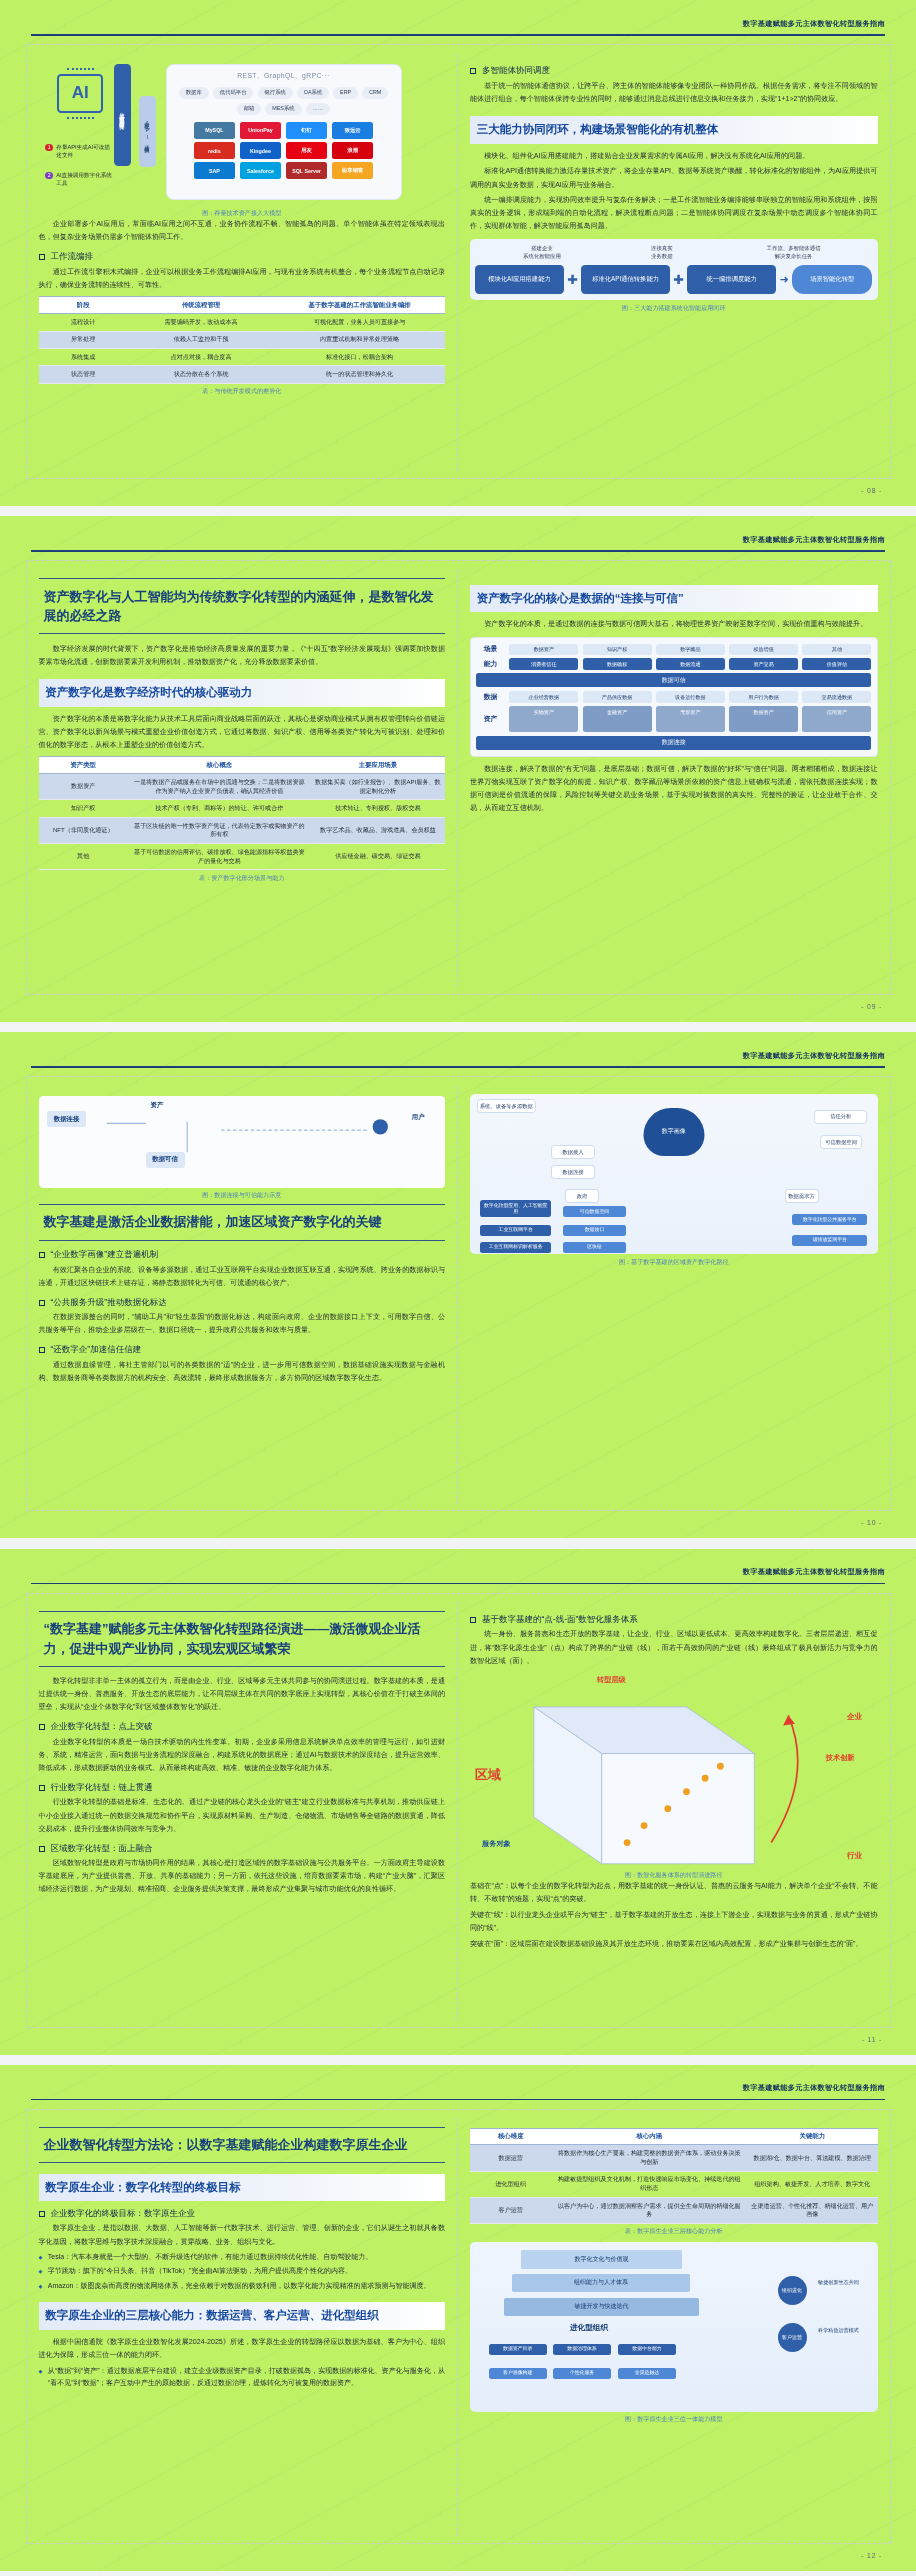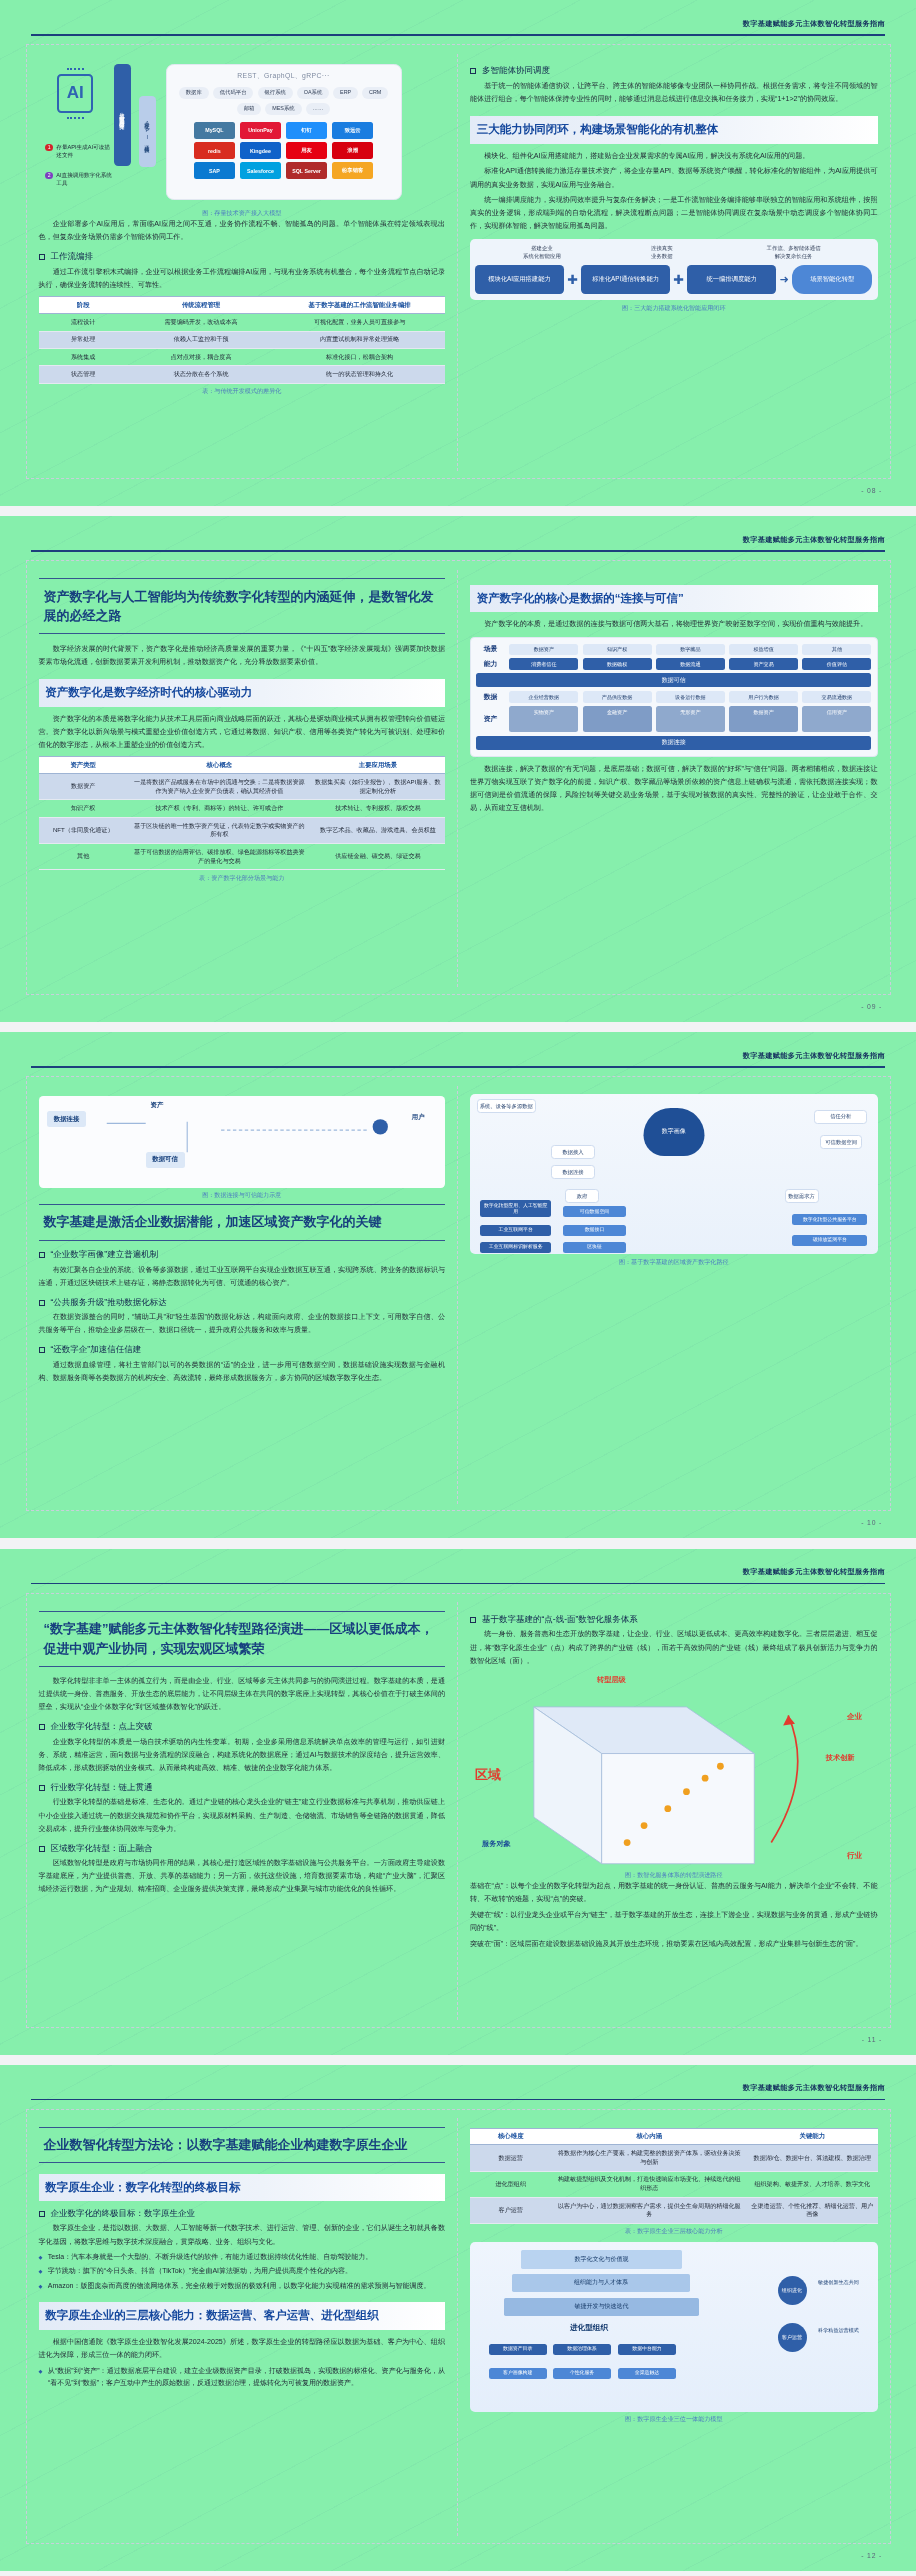--- a/index.html
+++ b/index.html
@@ -11,7 +11,7 @@
   }
   .page {
     position:relative; width:916px; height:506px;
-    background:#86efac; margin-bottom:10.2px; overflow:hidden;
+    background:#bef264; margin-bottom:10.2px; overflow:hidden;
   }
   .page-head {
     position:absolute; top:18.7px; right:31px;

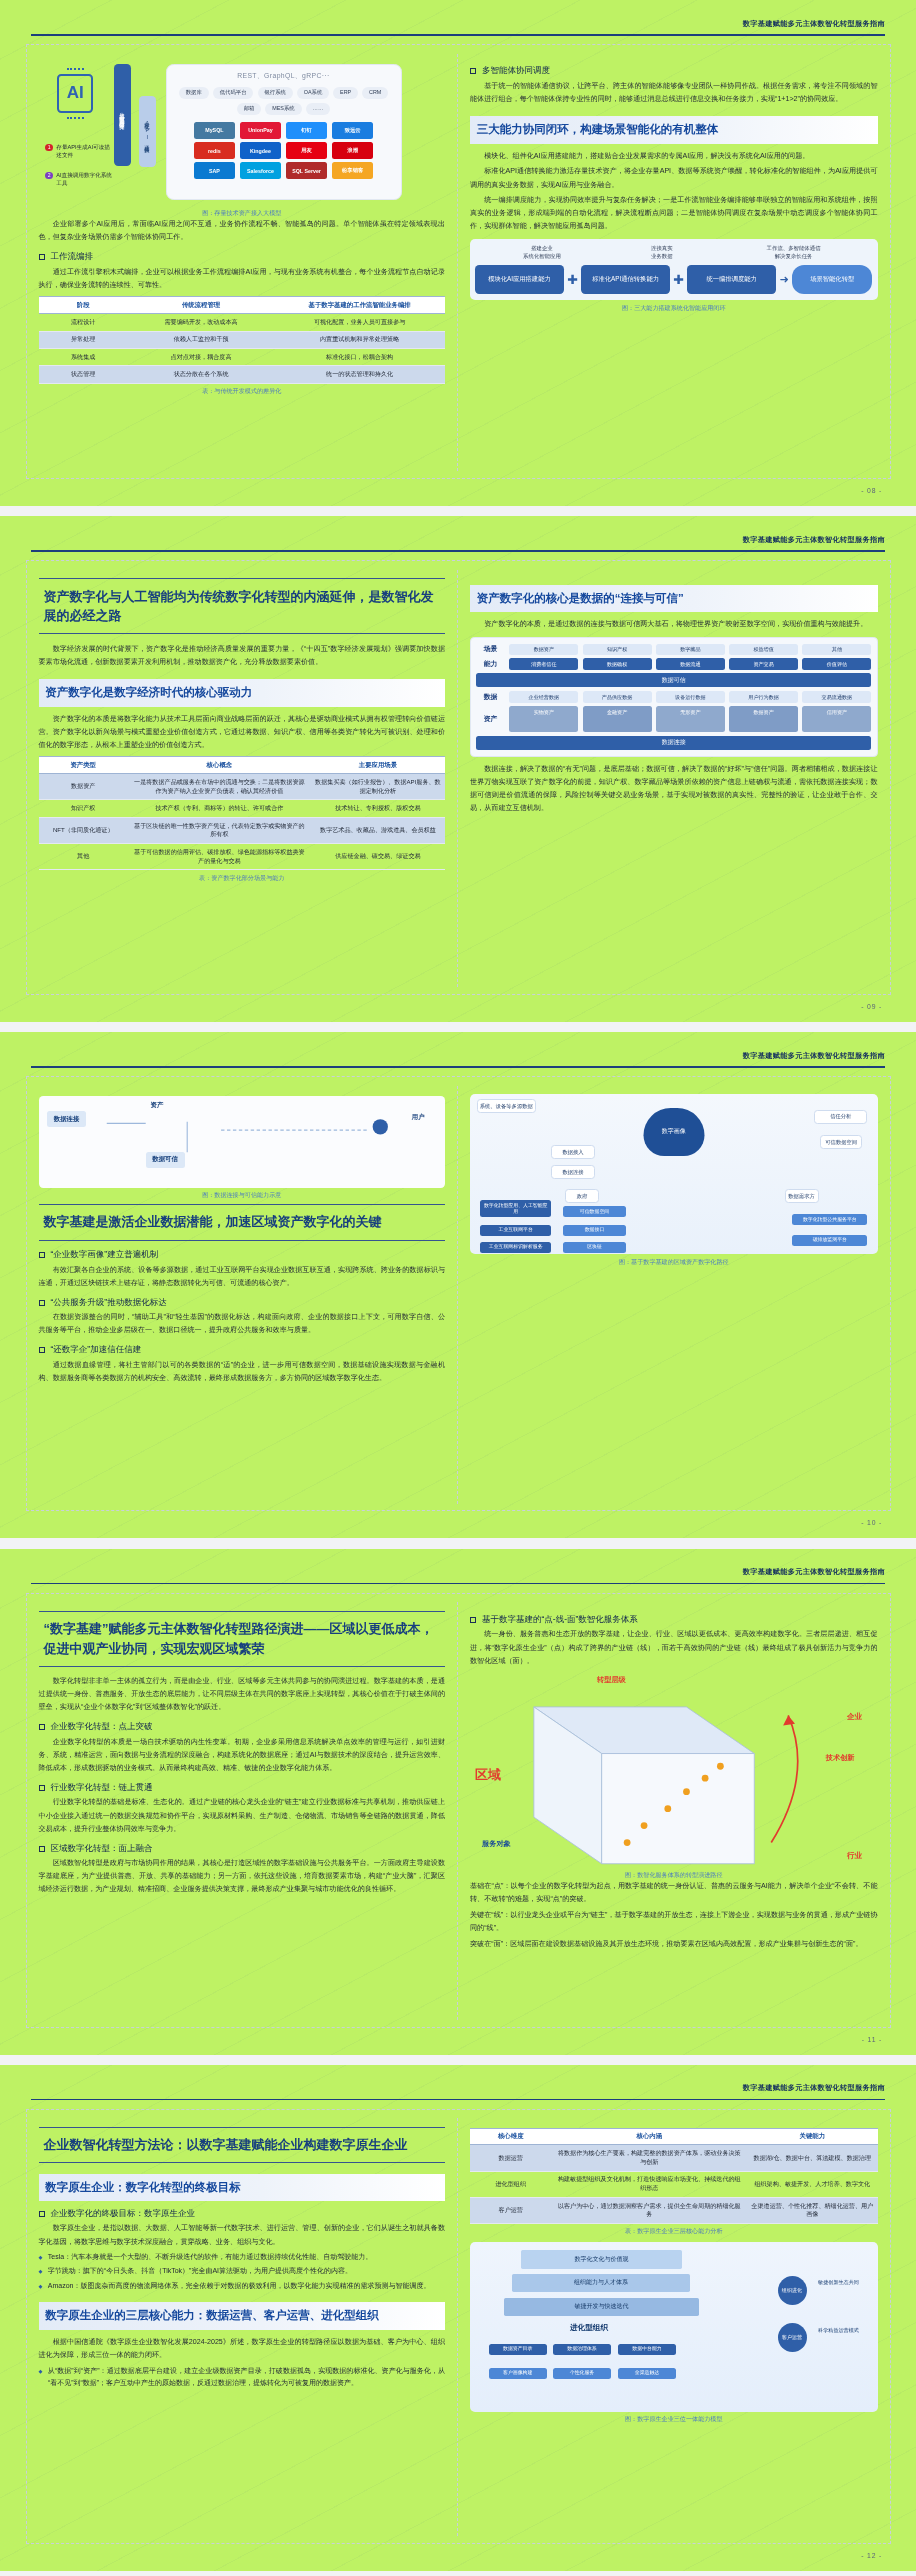--- a/index.html
+++ b/index.html
@@ -103,7 +103,7 @@
   
   .figwrap { position:relative; height:144px; margin-top:3.4px; }
   .chip {
-    position:absolute; left:18.7px; top:12px; width:36px; height:39px;
+    position:absolute; left:18.7px; top:12px; width:46px; height:39px;
     border:2.5px solid #2f63b2; border-radius:4.2px; color:#2f63b2;
     font-size:17px; font-weight:bold; display:flex;
     align-items:center; justify-content:center;

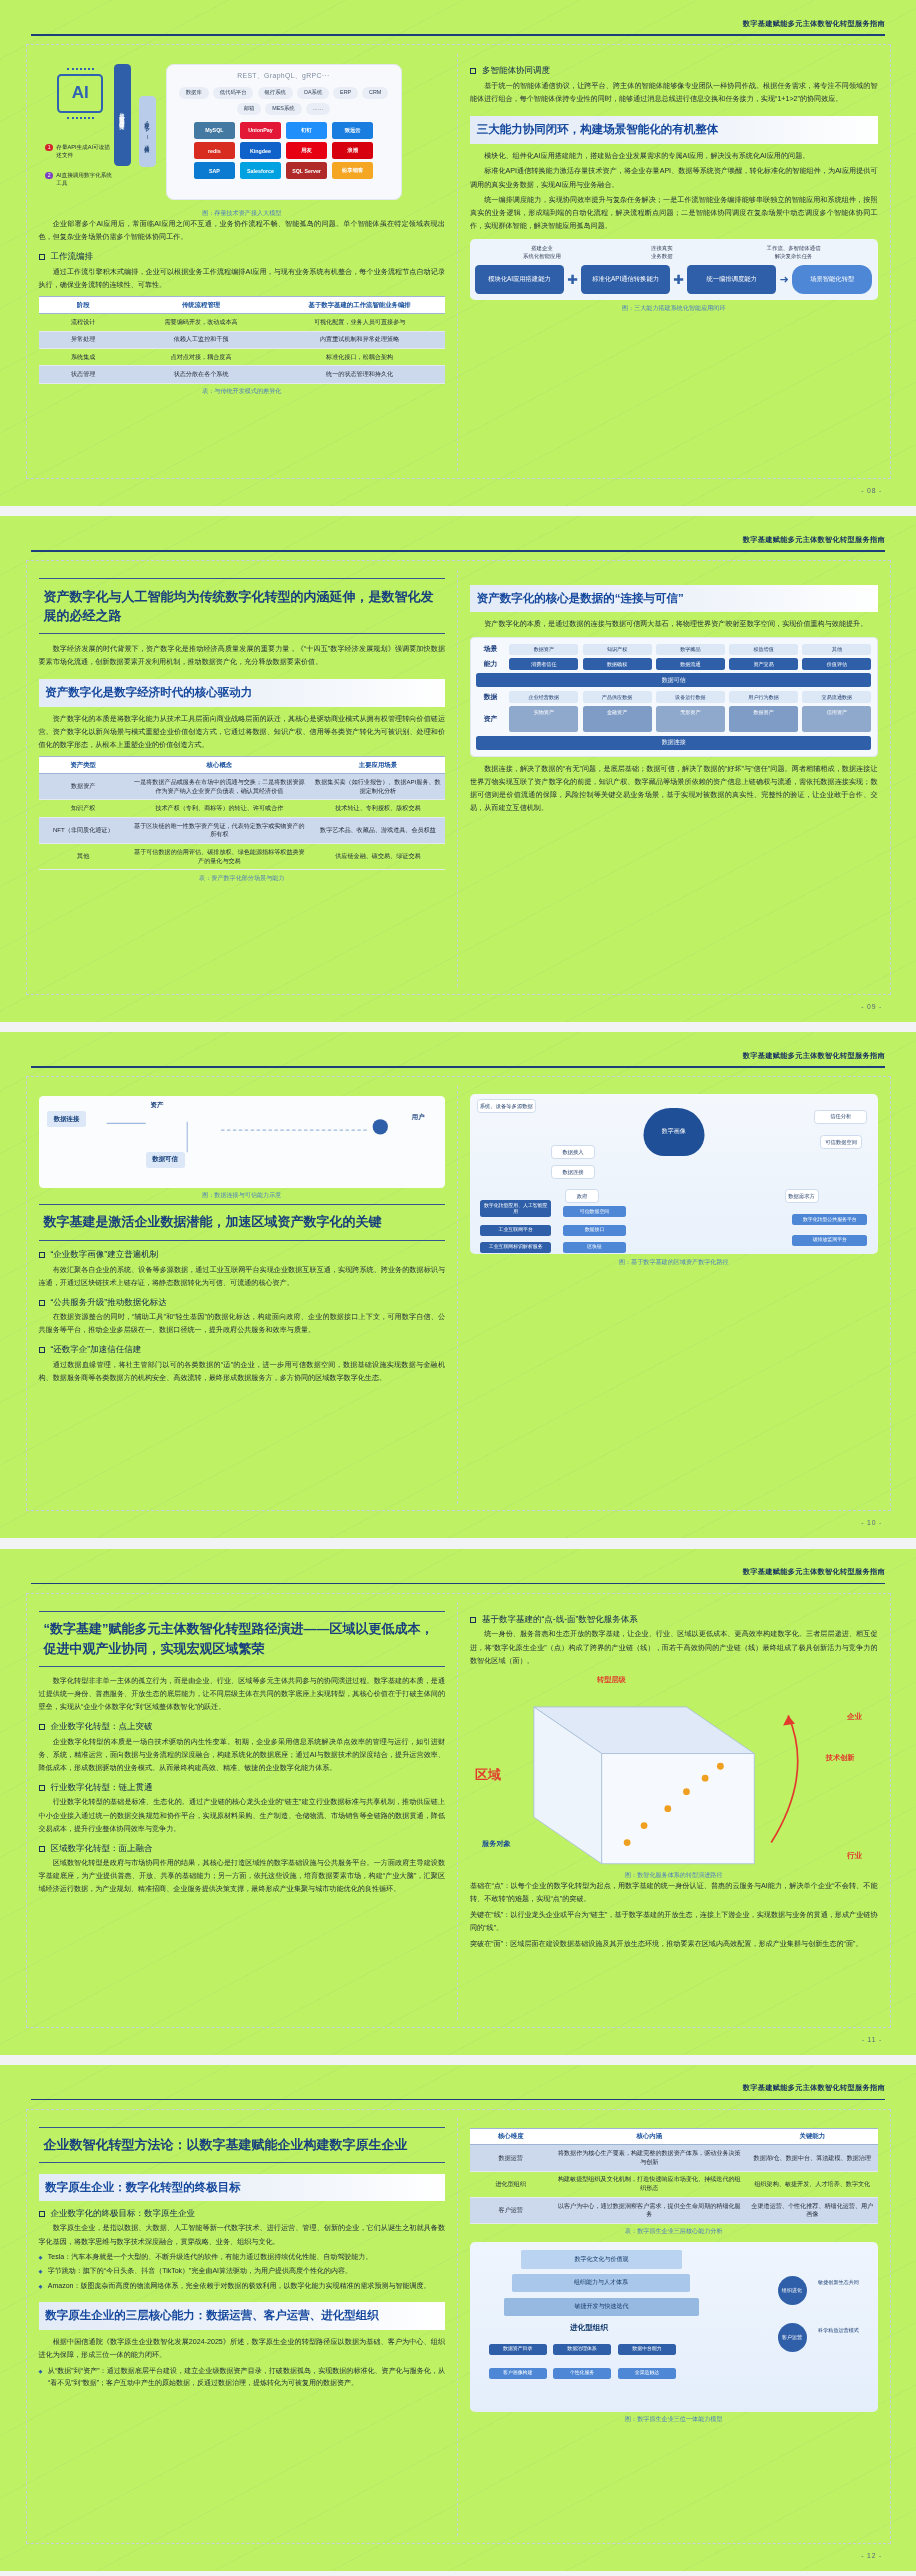--- a/index.html
+++ b/index.html
@@ -500,7 +500,7 @@
   <div class="frame">
 
     <div class="col left">
-      <h1 class="sect">“数字基建”赋能多元主体数智化转型路径演进——区域以更低成本，促进中观产业协同，实现宏观区域繁荣</h1>
+      <h1 class="sect">“数字基建”赋能多元主体数智化转型路径演进——激活微观企业活力，促进中观产业协同，实现宏观区域繁荣</h1>
       <p class="body">数字化转型非非单一主体的孤立行为，而是由企业、行业、区域等多元主体共同参与的协同演进过程。数字基建的本质，是通过提供统一身份、普惠服务、开放生态的底层能力，让不同层级主体在共同的数字底座上实现转型，其核心价值在于打破主体间的壁垒，实现从“企业个体数字化”到“区域整体数智化”的跃迁。</p>
 
       <div class="bullet">

